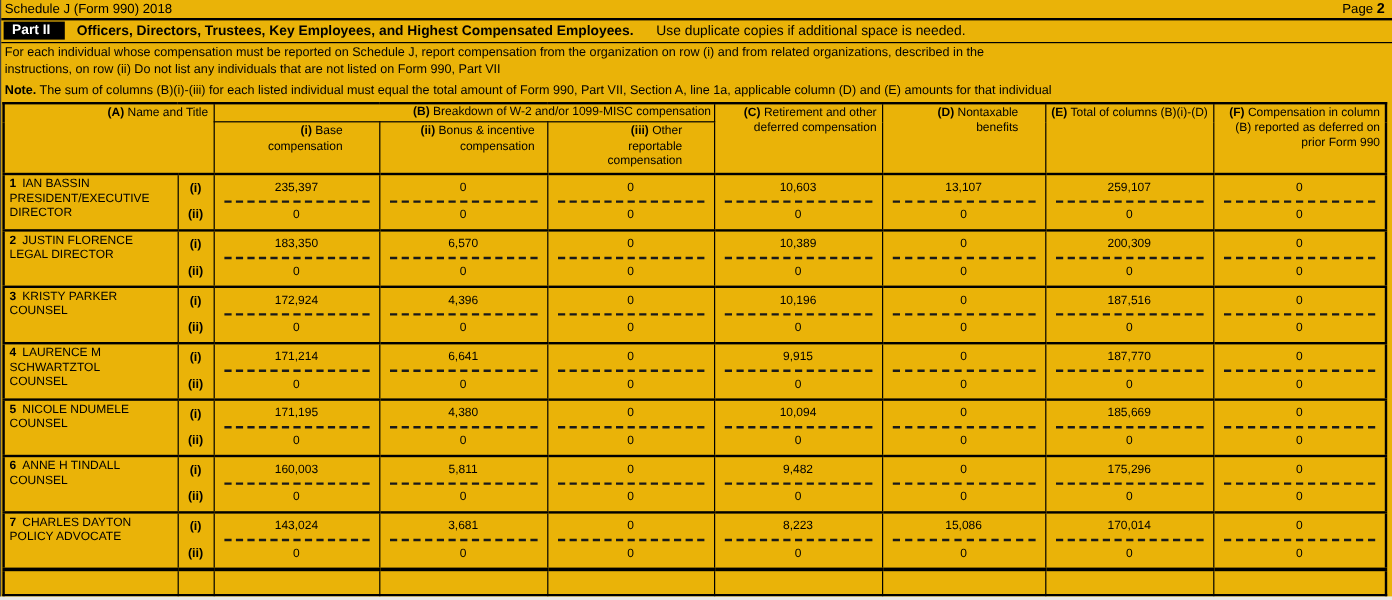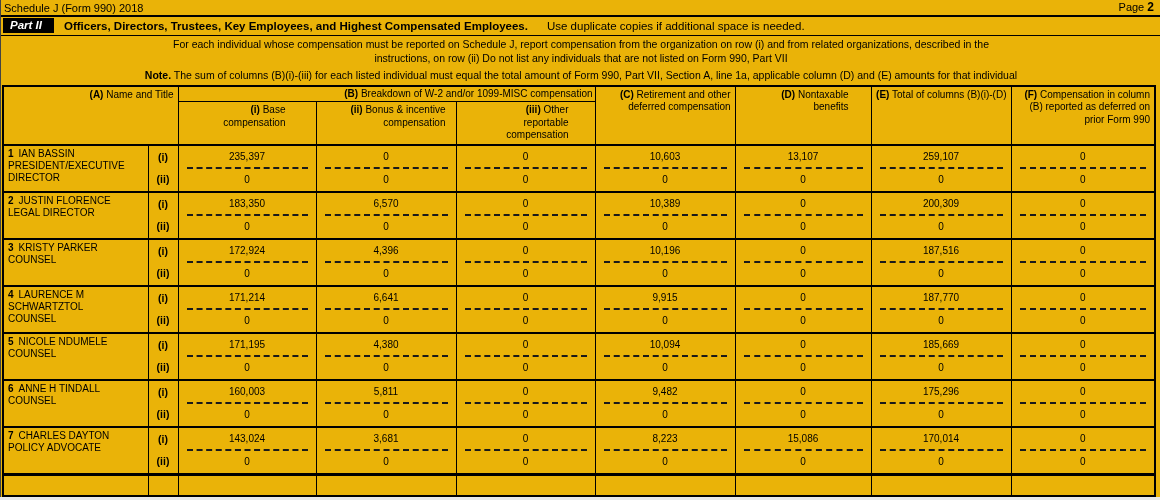--- a/index.html
+++ b/index.html
@@ -21,7 +21,7 @@
   }
   .part-label {
     background: #000; color: #fff; font-weight: bold; font-size: 11.5px;
-    padding: 1px 12px 2px 7px; margin-right: 10px; font-style: italic;
+    padding: 1px 12px 2px 7px; margin-right: 10px;
   }
   .part-title { font-size: 11.5px; font-weight: bold; }
   .part-subtitle { font-size: 11.5px; font-weight: normal; margin-left: 19px; }

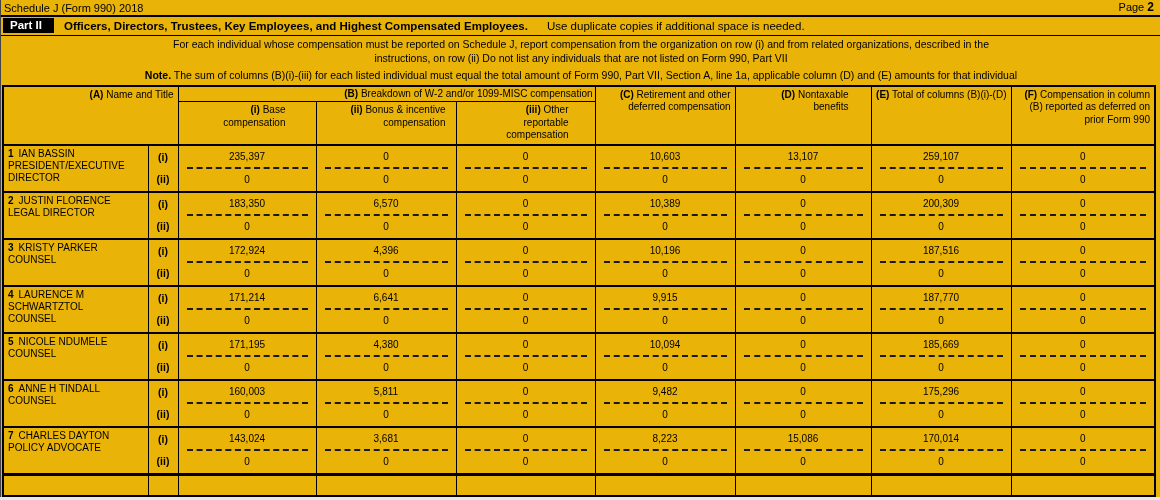--- a/index.html
+++ b/index.html
@@ -27,7 +27,7 @@
   .part-subtitle { font-size: 11.5px; font-weight: normal; margin-left: 19px; }
   
   .instructions { font-size: 10.5px; line-height: 13.5px; padding: 2px 2px 2px 3px; }
-  .iline { white-space: nowrap; overflow: hidden; text-align: center; }
+  .iline { white-space: nowrap; overflow: hidden; }
   .note-line { margin-top: 4px; }
   
   table { border-collapse: collapse; width: 1152px; margin-left: 1px; table-layout: fixed; }

